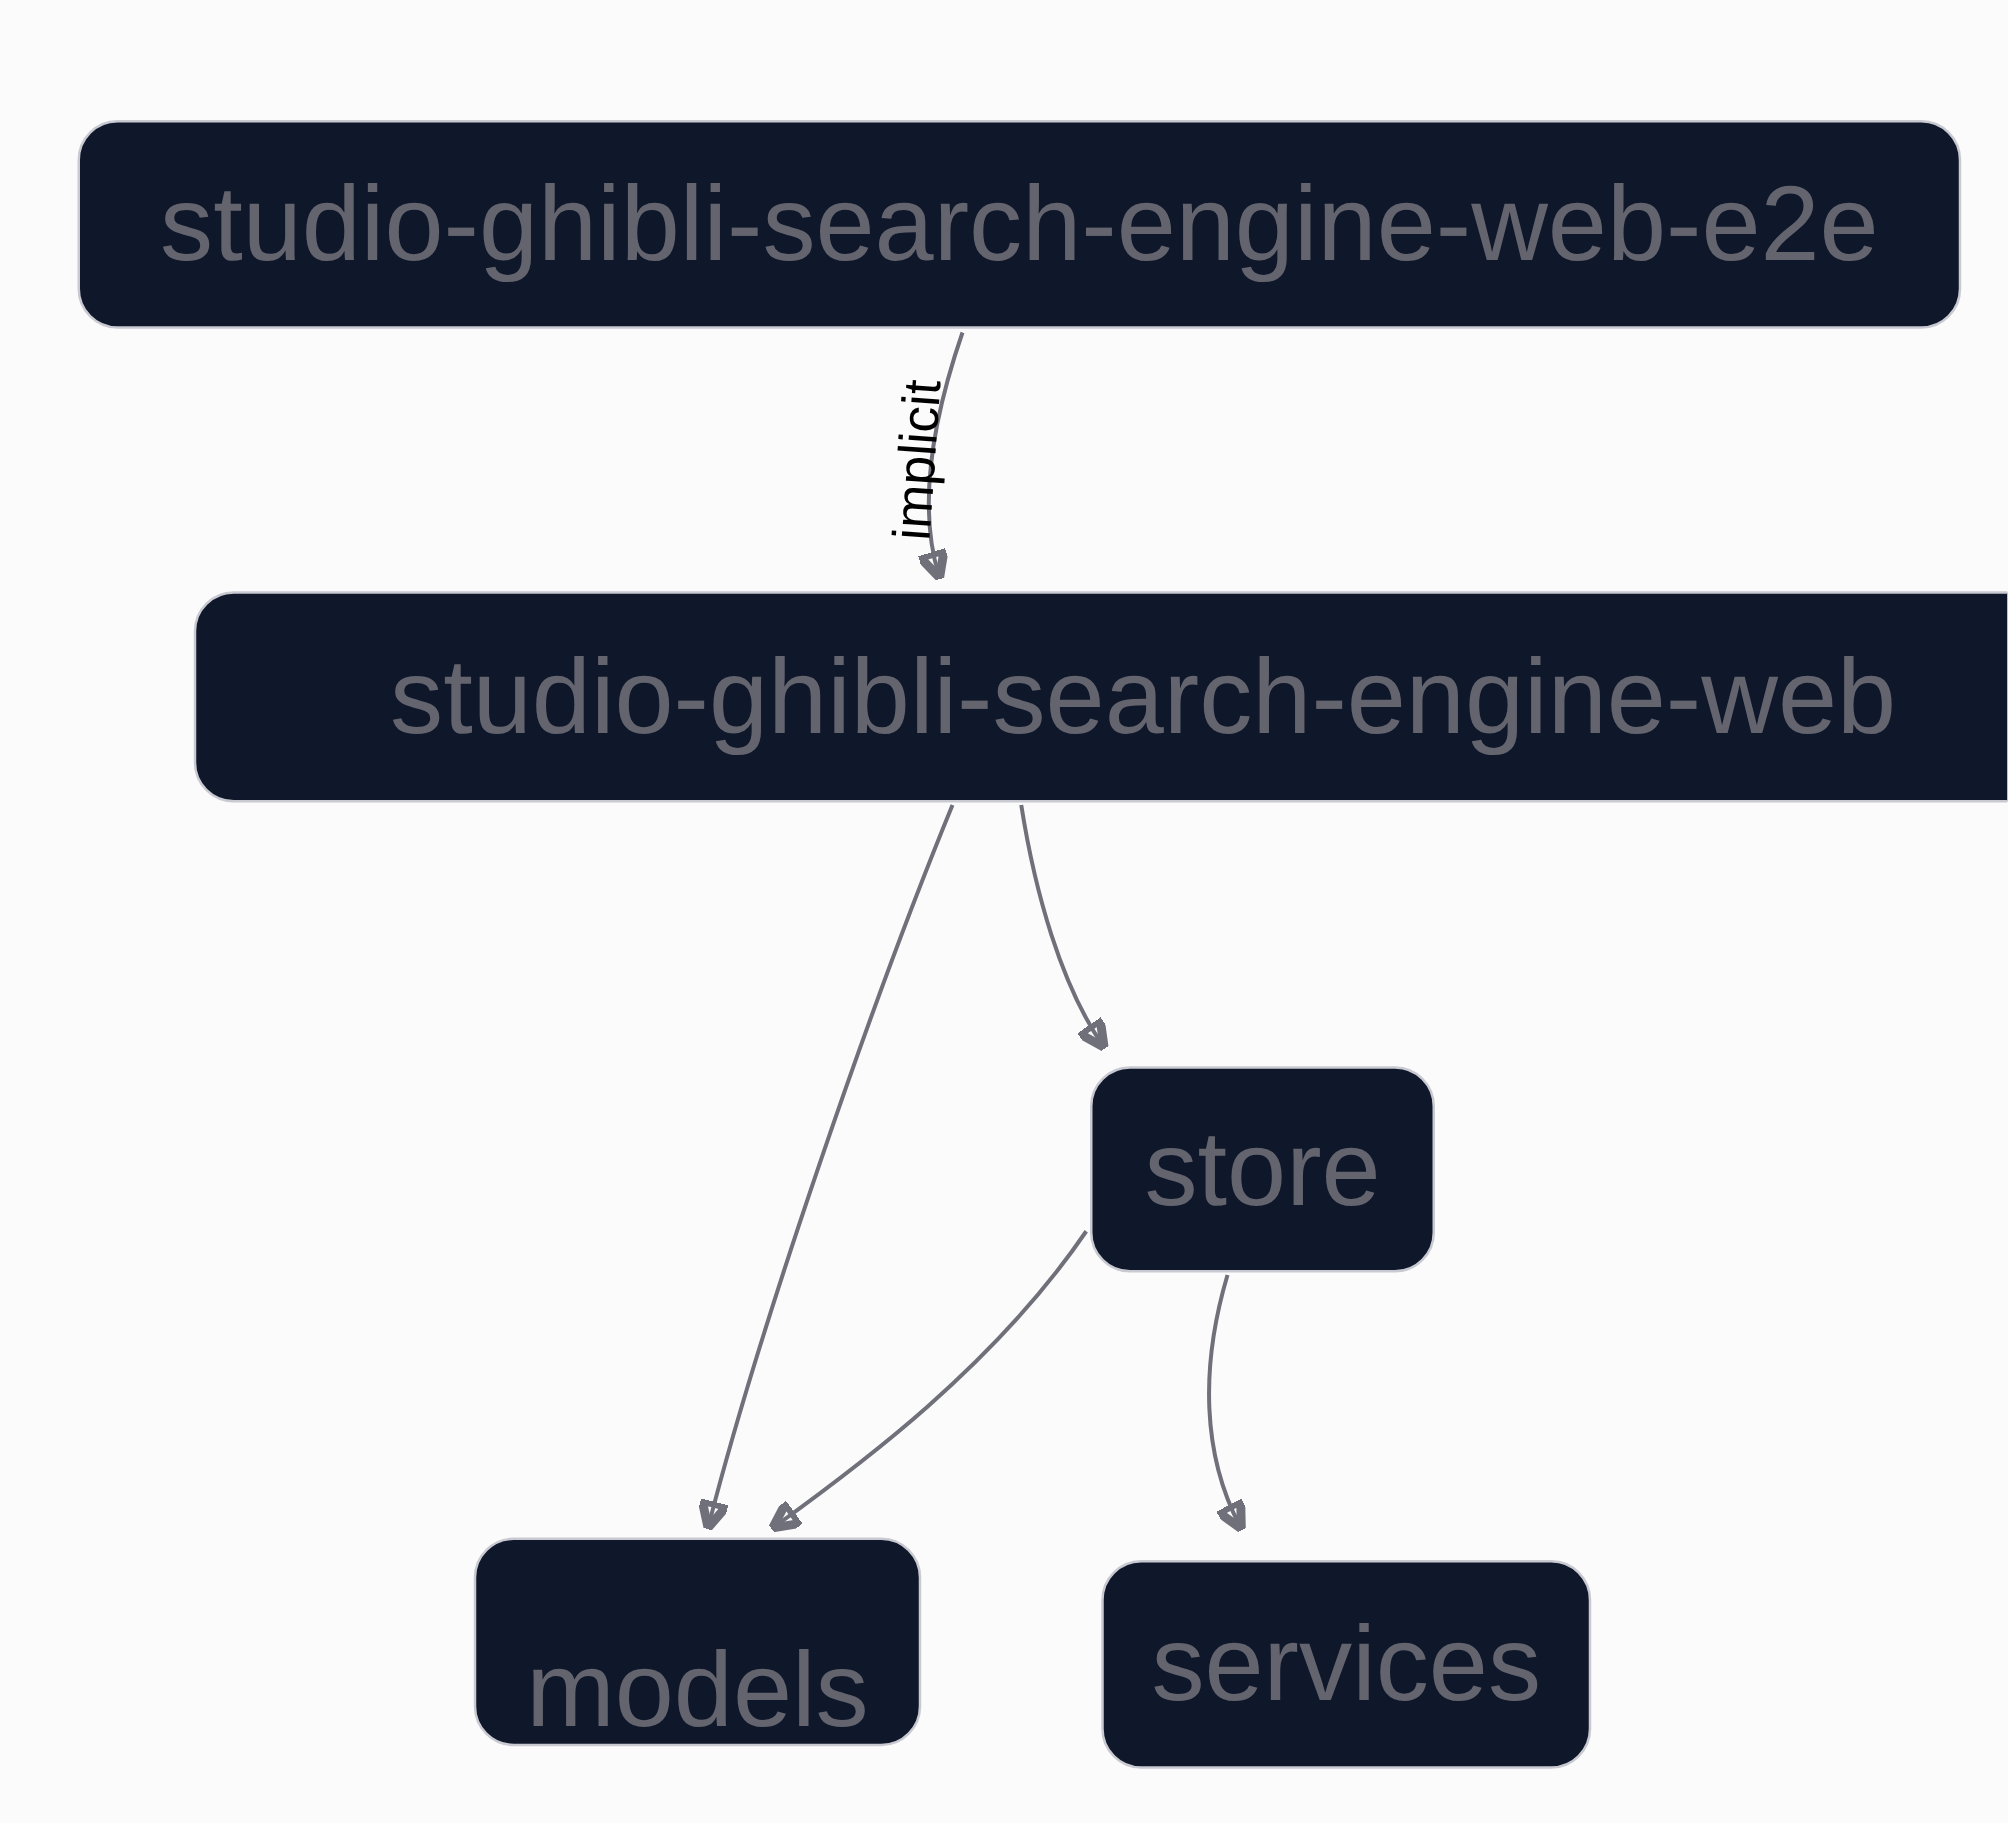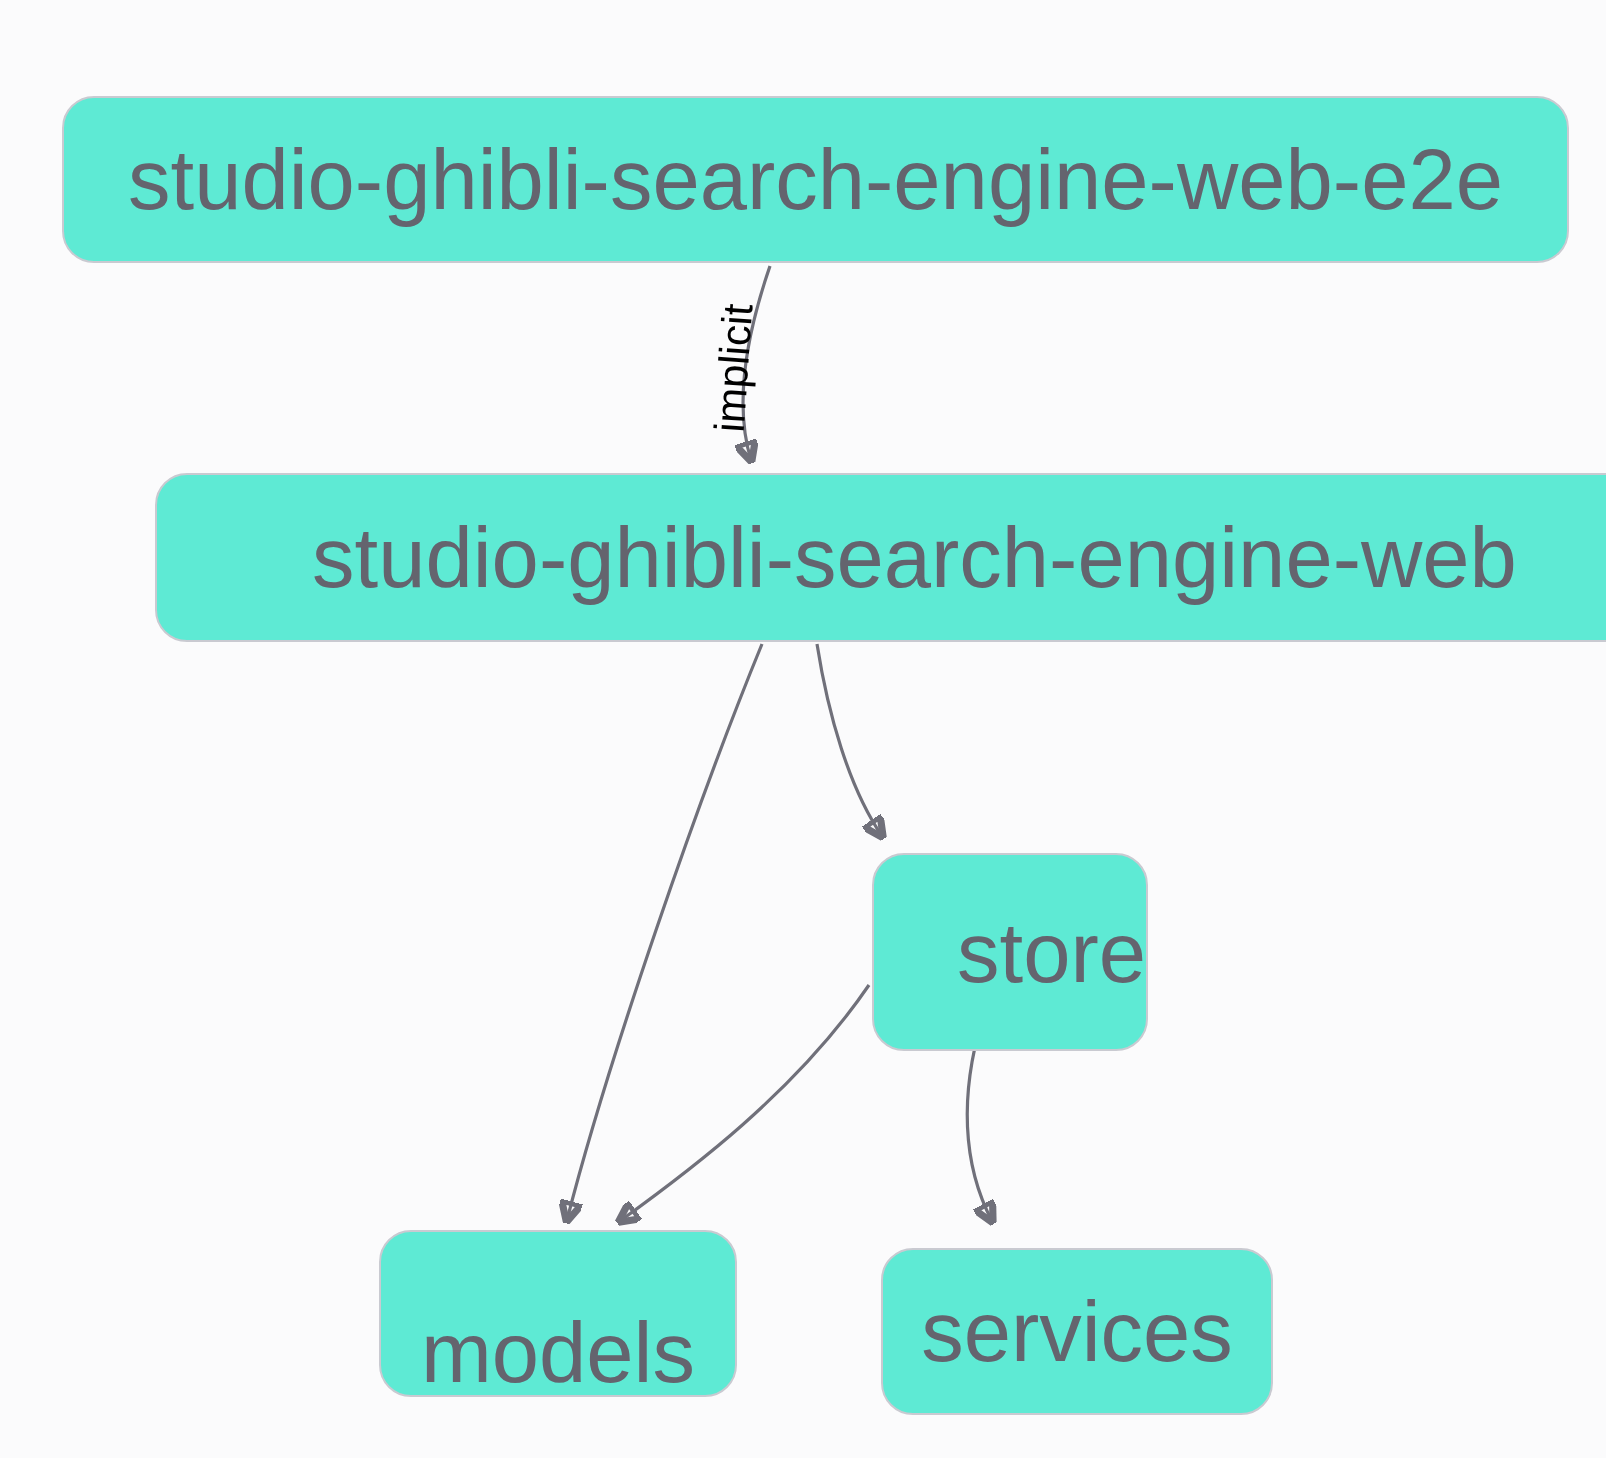--- a/index.html
+++ b/index.html
@@ -30,7 +30,7 @@
   .node {
     position: absolute;
     box-sizing: border-box;
-    background: #5eead4;
+    background: #0f172a;
     border: 2.5px solid #c9cad1;
     border-radius: 32px;
     display: flex;

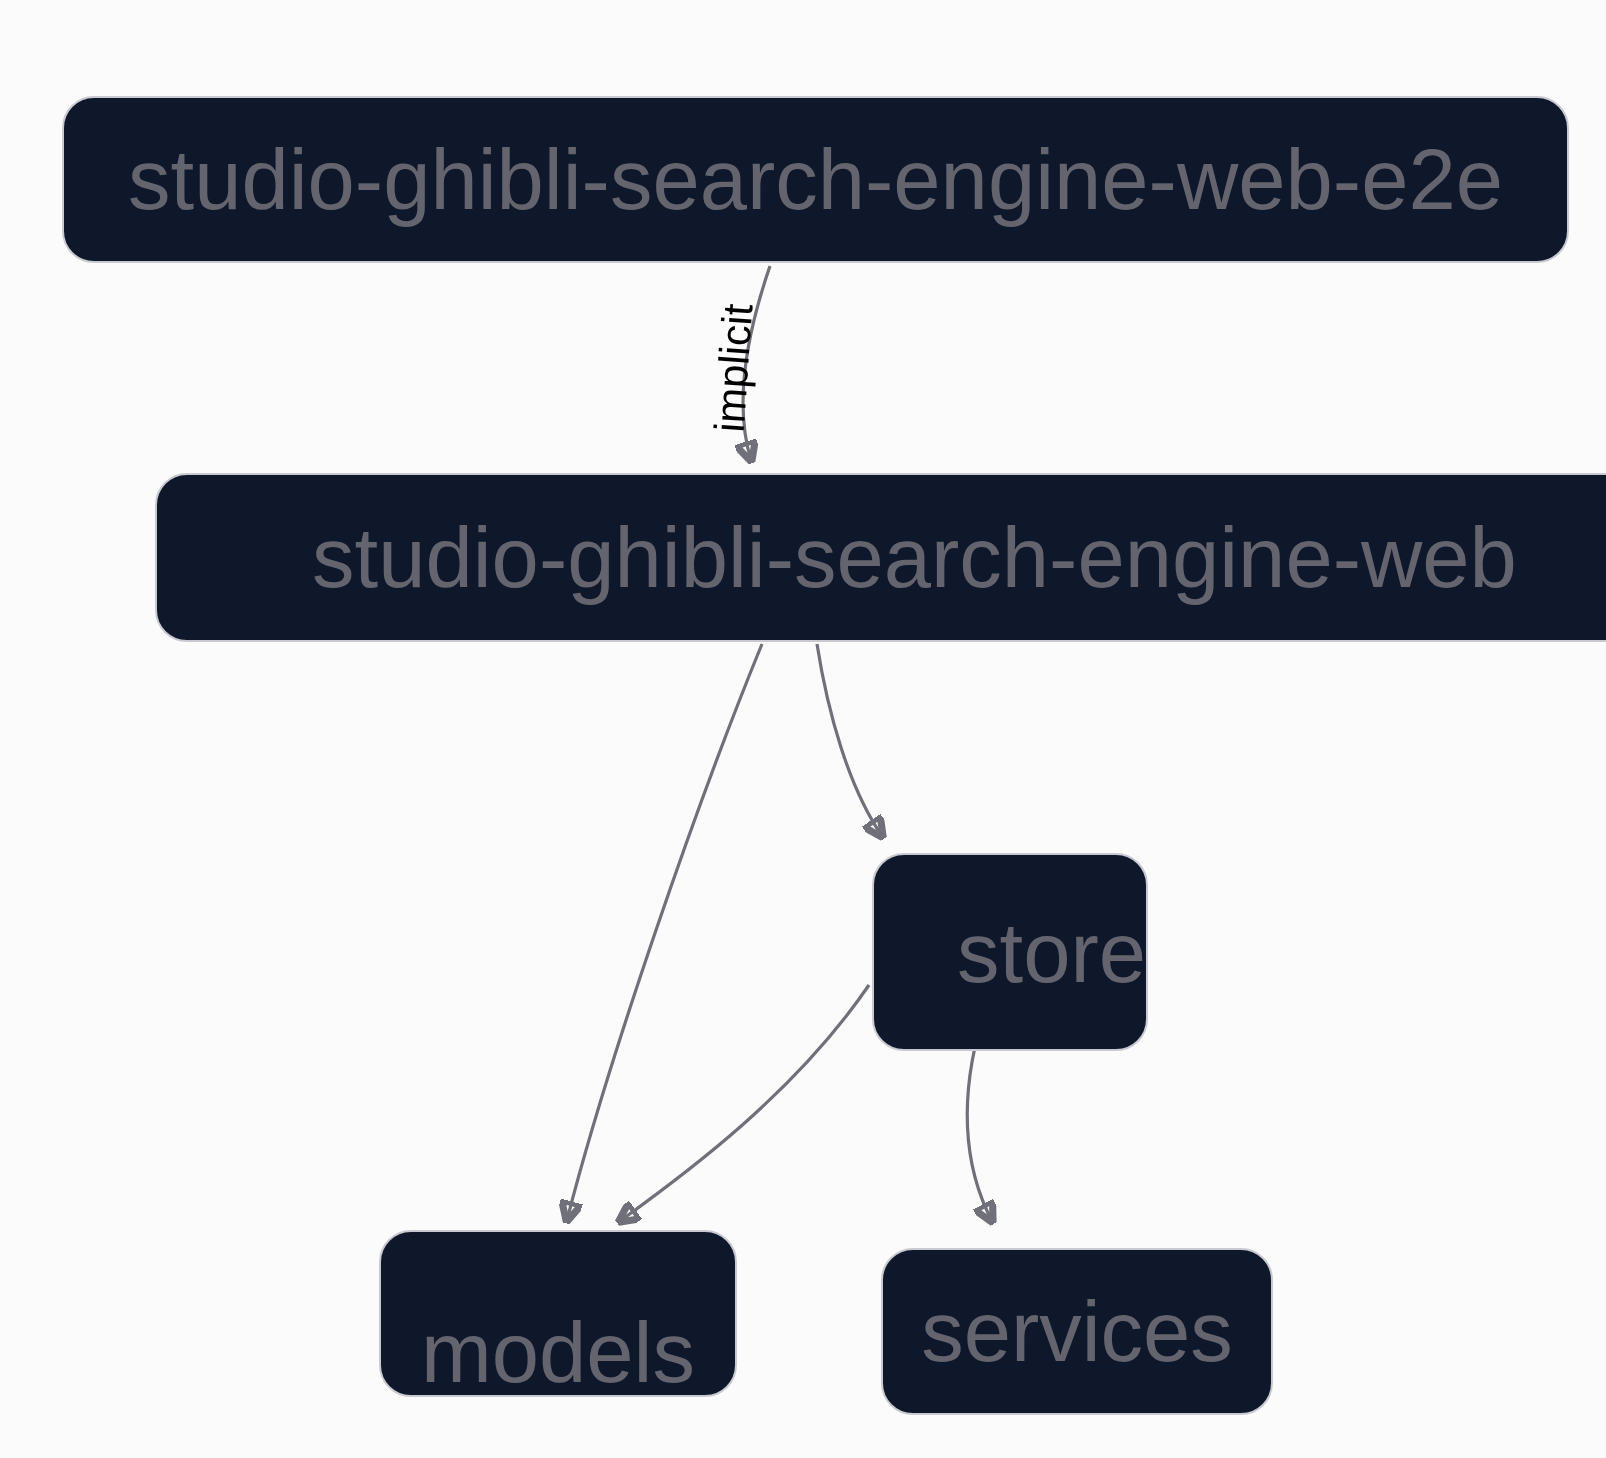--- a/index.html
+++ b/index.html
@@ -44,7 +44,7 @@
   }
   .node-e2e      { left: 62px;  top: 96px;   width: 1507px; height: 167px; }
   .node-web      { left: 155px; top: 473px;  width: 1519px; height: 169px; }
-  .node-store    { left: 872px; top: 853px;  width: 276px;  height: 198px; justify-content: flex-end; }
+  .node-store    { left: 872px; top: 853px;  width: 276px;  height: 165px; }
   .node-models   { left: 379px; top: 1230px; width: 358px;  height: 167px; align-items: flex-end; }
   .node-services { left: 881px; top: 1248px; width: 392px;  height: 167px; text-align: right; }
   .edge-label {

